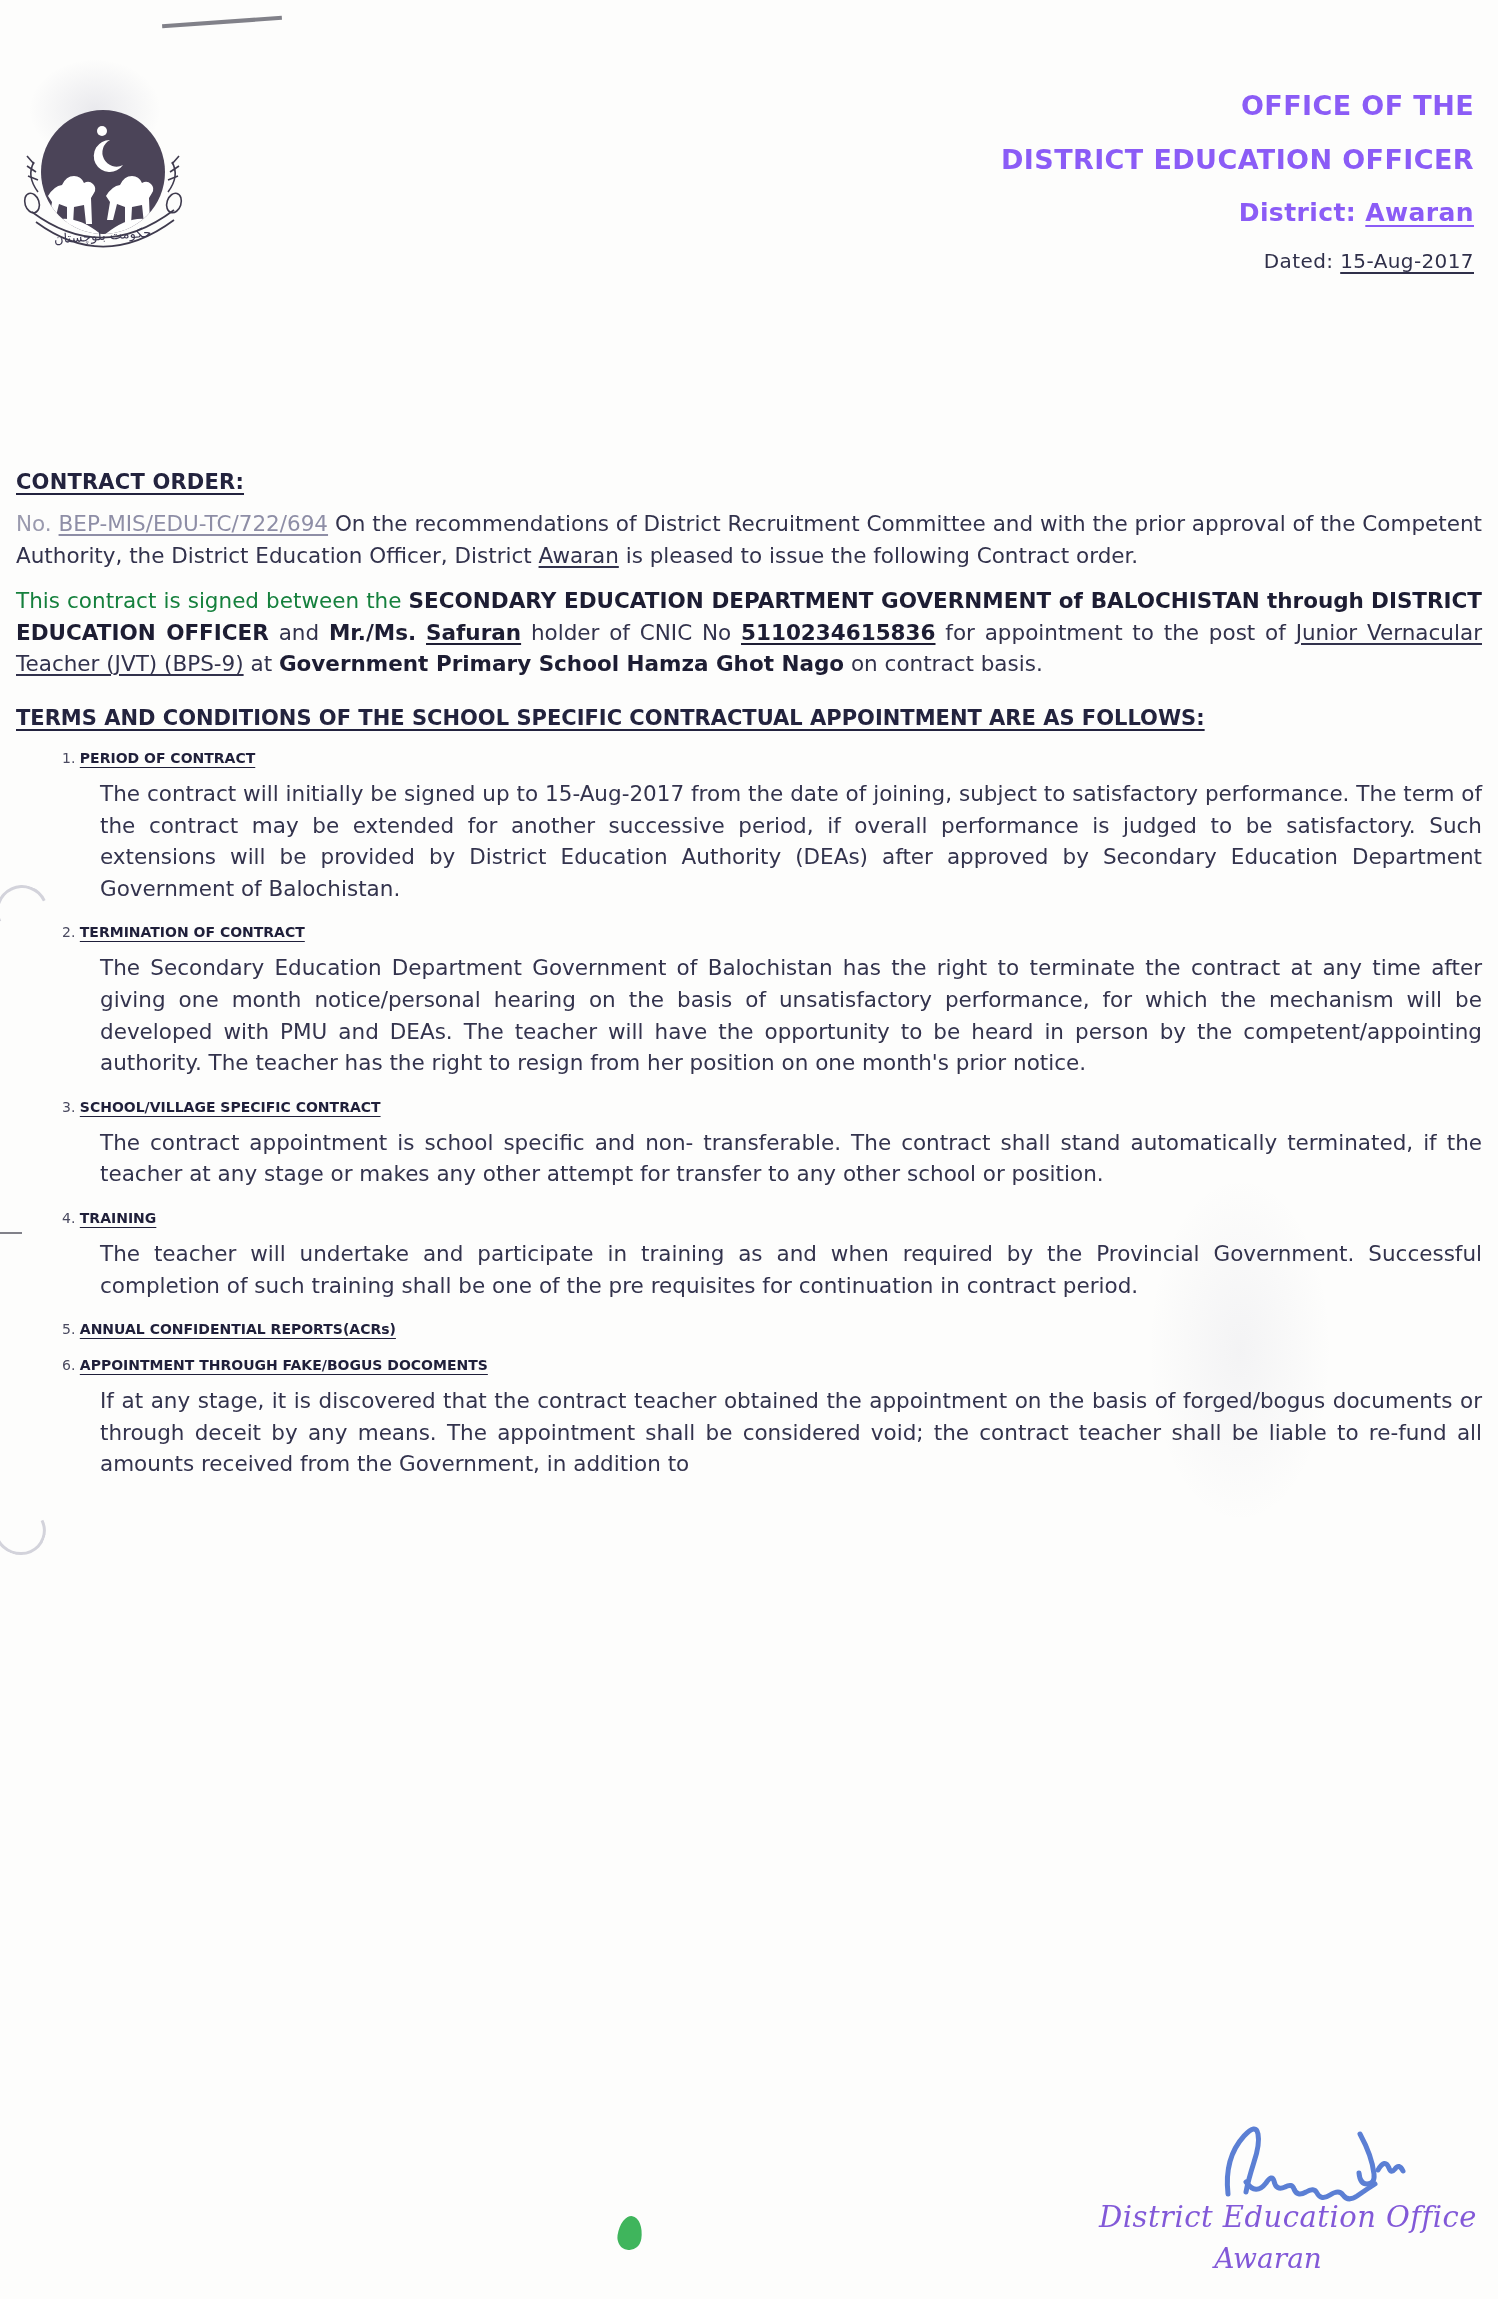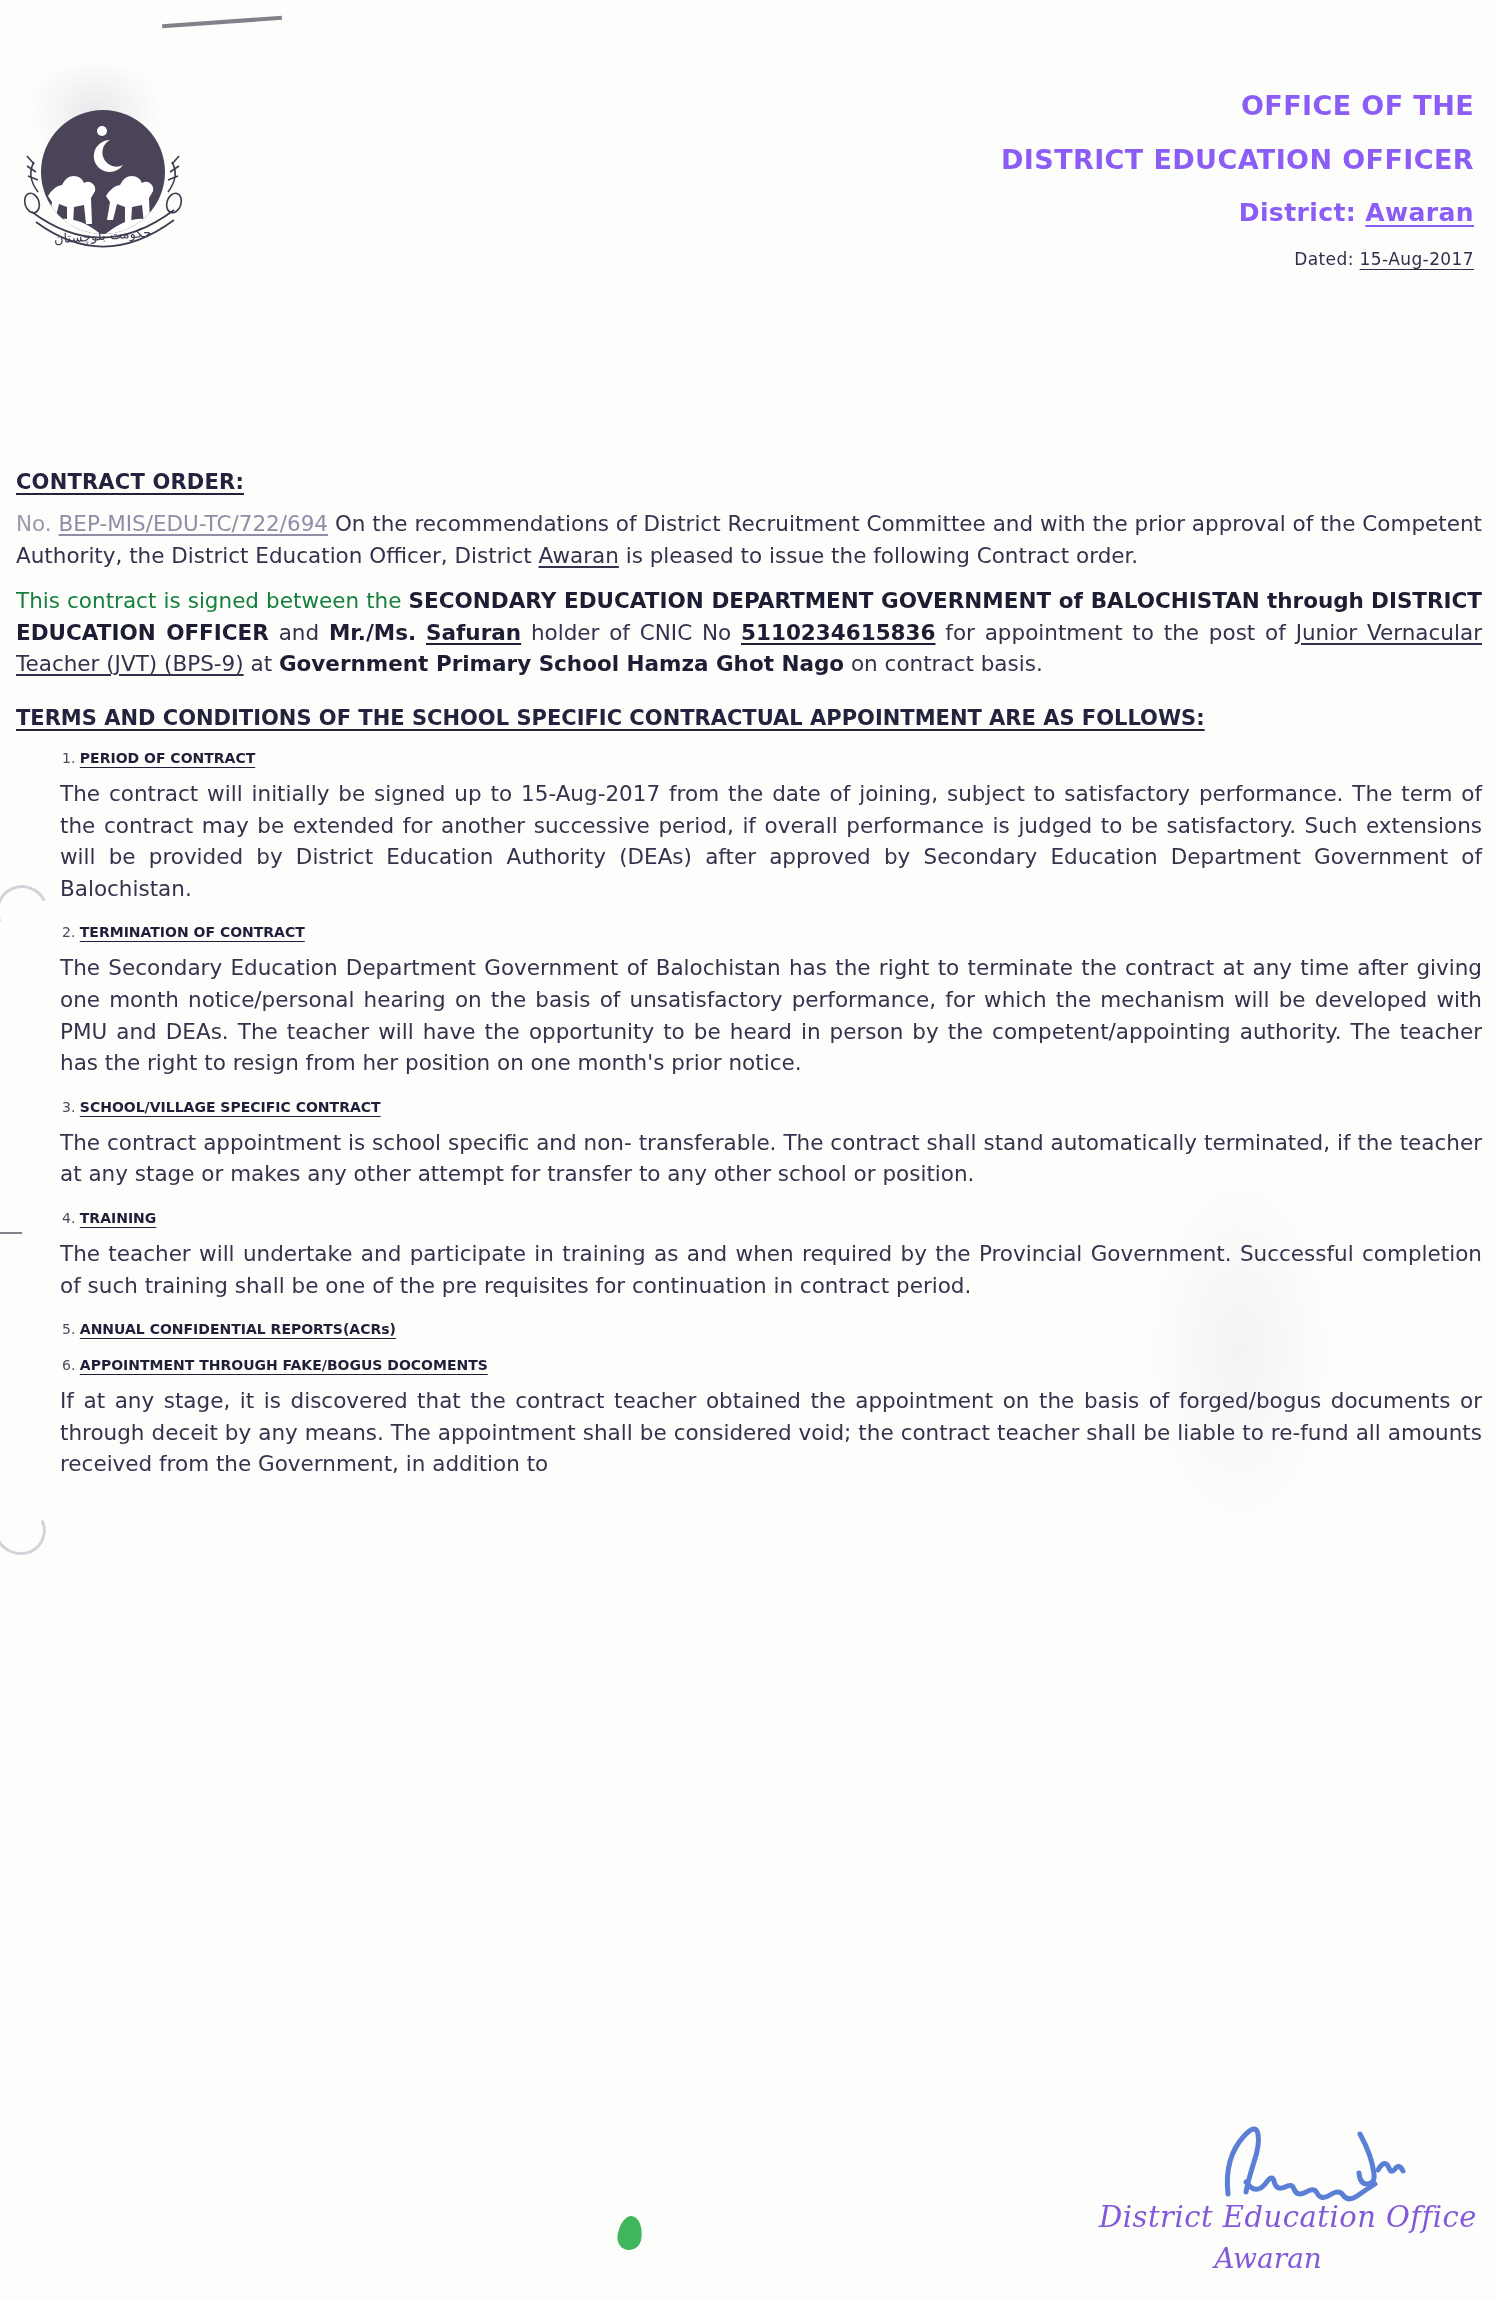--- a/index.html
+++ b/index.html
@@ -78,7 +78,7 @@
   .hdr-2 { font-size: 27px; margin-bottom: 27px; }
   .hdr-3 { font-size: 25px; margin-bottom: 26px; }
   .hdr-4 {
-    font-size: 17px;
+    font-size: 20px;
     font-weight: normal;
     color: #30304a;
   }

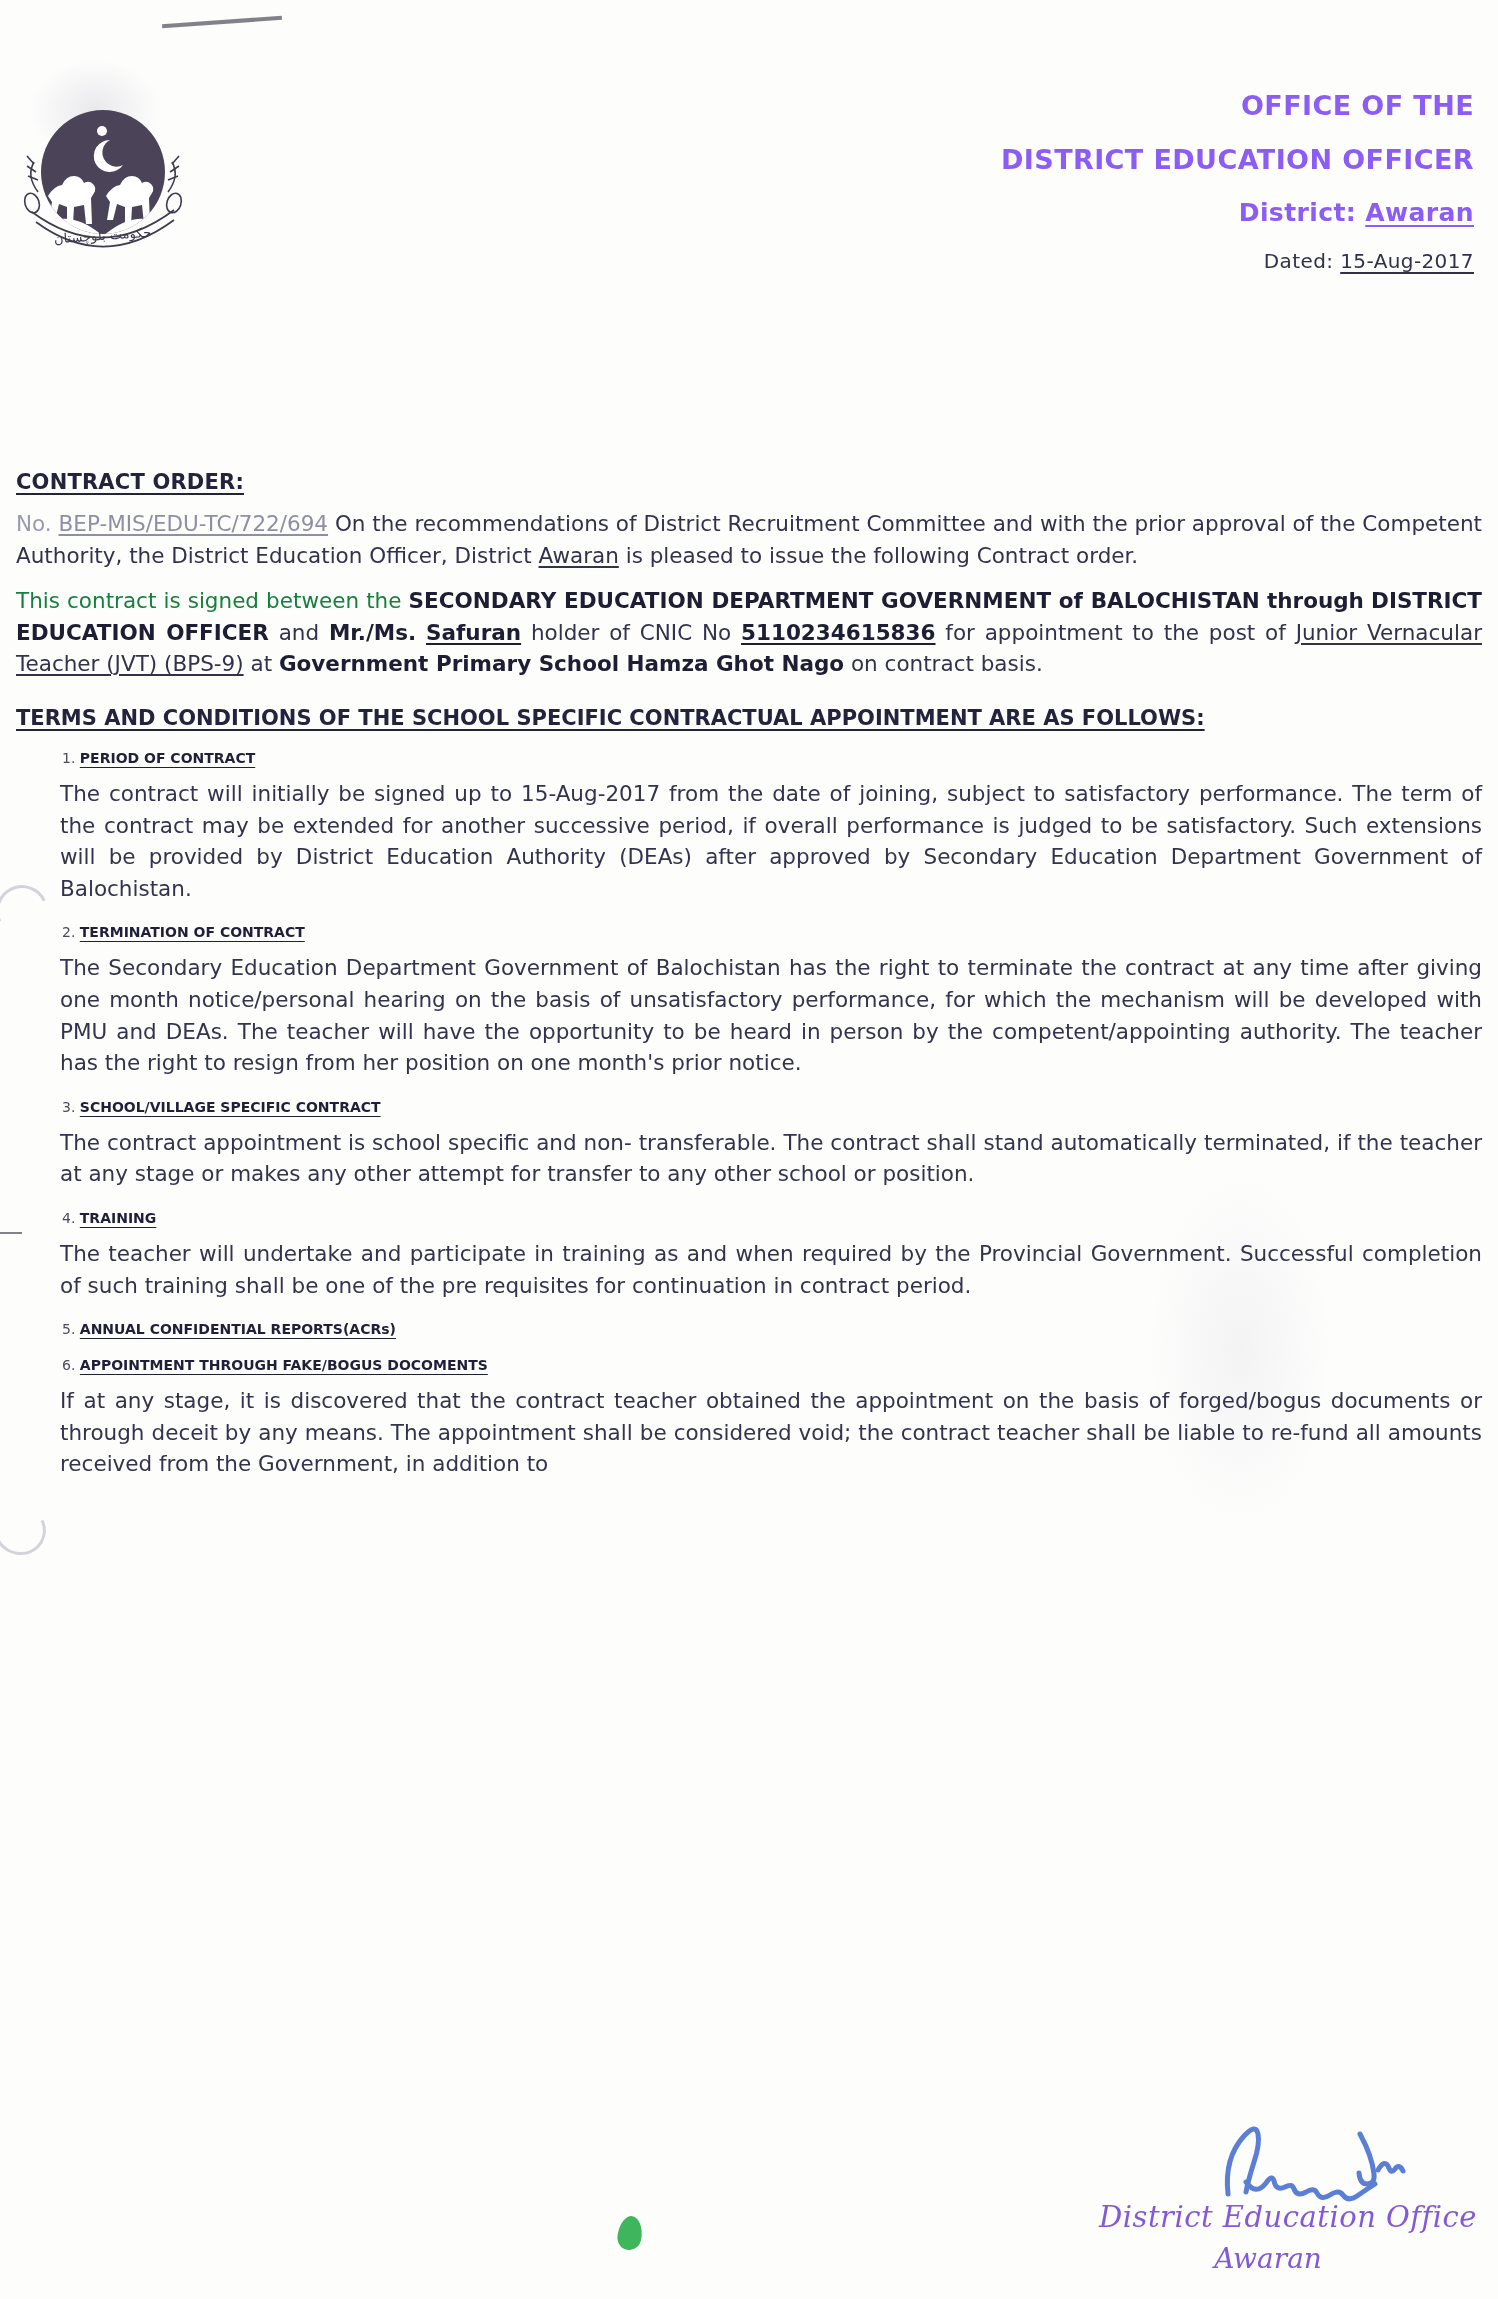--- a/index.html
+++ b/index.html
@@ -141,7 +141,7 @@
     color: #1f1f3a;
   }
   .clause-body {
-    margin: 12px 0 0 44px;
+    margin: 12px 0 0 84px;
     font-size: 21.5px;
     line-height: 1.47;
     text-align: justify;

